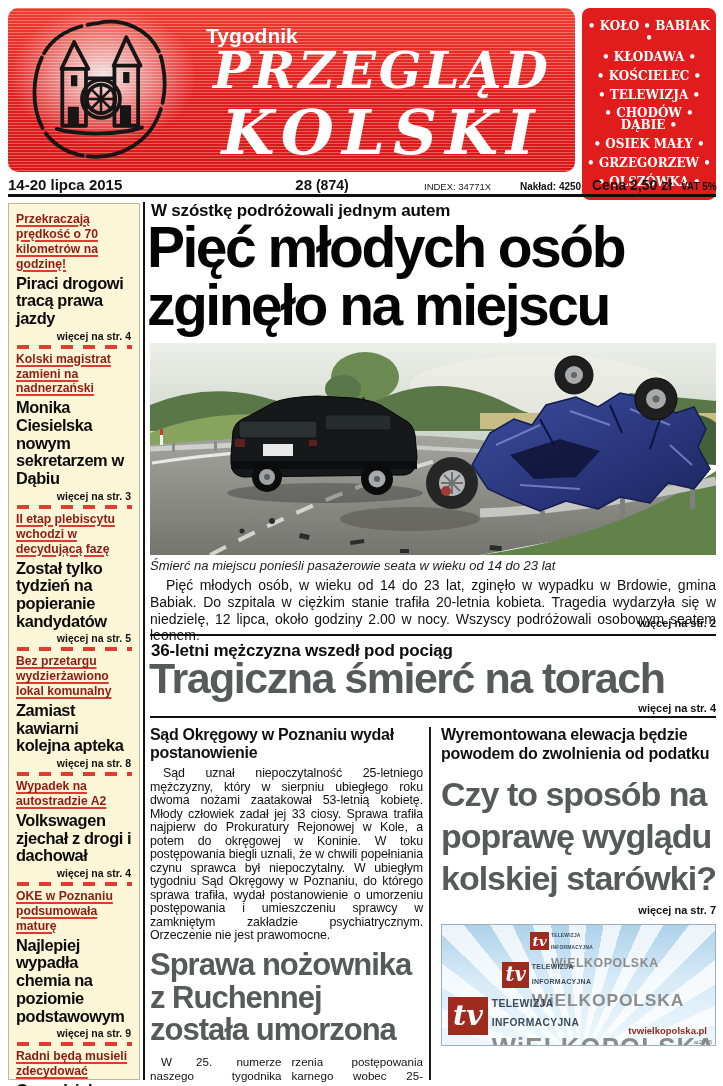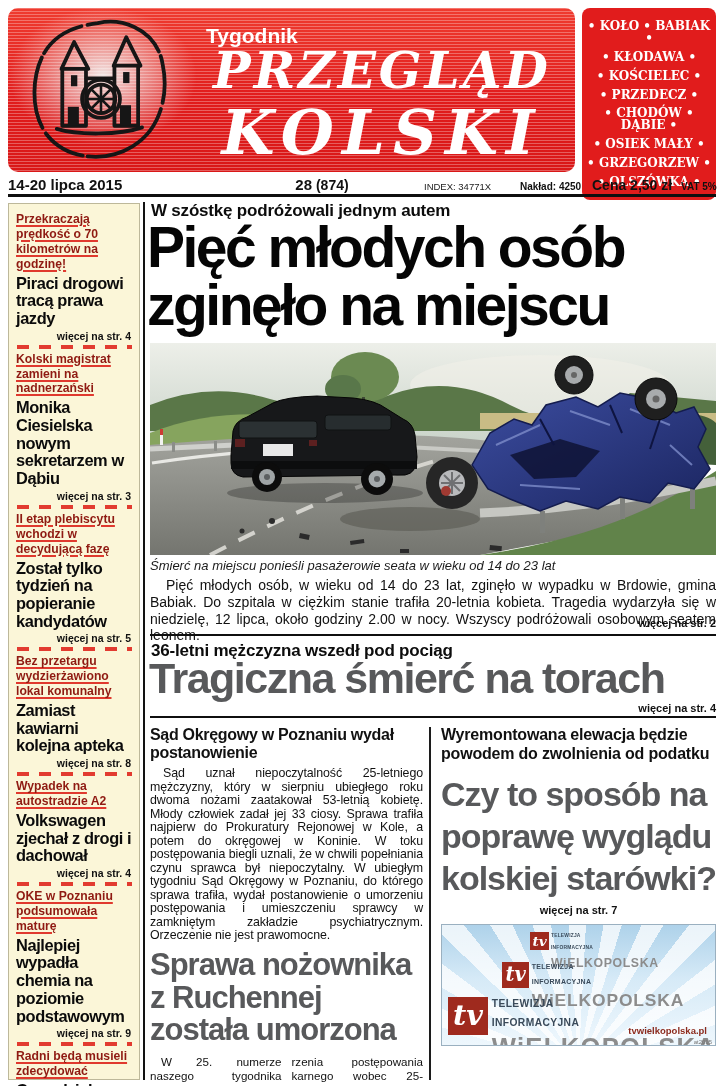--- a/index.html
+++ b/index.html
@@ -126,7 +126,7 @@
     <div>• KOŁO • BABIAK •</div>
     <div>• KŁODAWA •</div>
     <div>• KOŚCIELEC •</div>
-    <div>• PRZEDECZ •</div>
+    <div>• TELEWIZJA •</div>
     <div>• CHODÓW • DĄBIE •</div>
     <div>• OSIEK MAŁY •</div>
     <div>• GRZEGORZEW •</div>

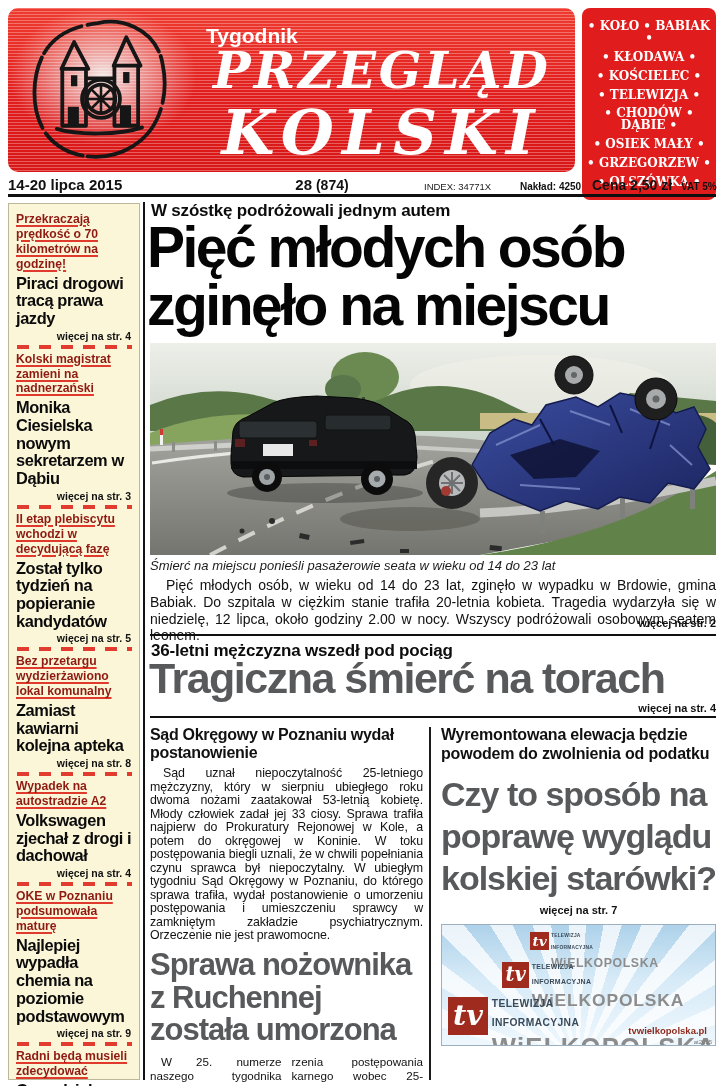--- a/index.html
+++ b/index.html
@@ -73,7 +73,7 @@
   .indent{text-indent:11px;}
   .k-facade{font-size:16px;font-weight:bold;line-height:1.18;letter-spacing:-0.2px;}
   .h-facade{margin-top:9px;font-size:34px;font-weight:800;color:#58595b;line-height:1.24;letter-spacing:-1px;}
-  .more-7{margin-top:5px;text-align:center;}
+  .more-7{margin-top:5px;}
 
   
   .ad{margin-top:8px;height:122px;position:relative;border:1px solid #9ab0c0;box-sizing:border-box;overflow:hidden;

